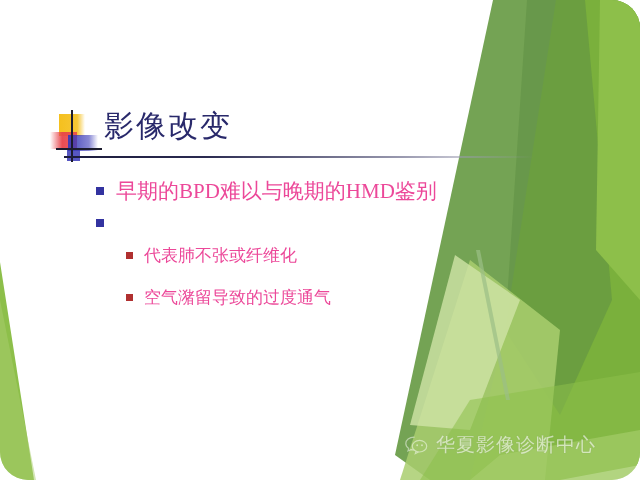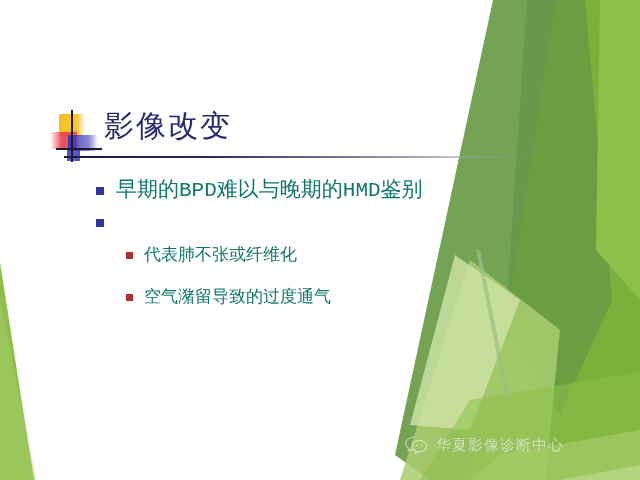--- a/index.html
+++ b/index.html
@@ -14,6 +14,7 @@
     width:640px; height:480px;
     background:#ffffff;
     overflow:hidden;
+    border-radius:28px;
   }
 
   

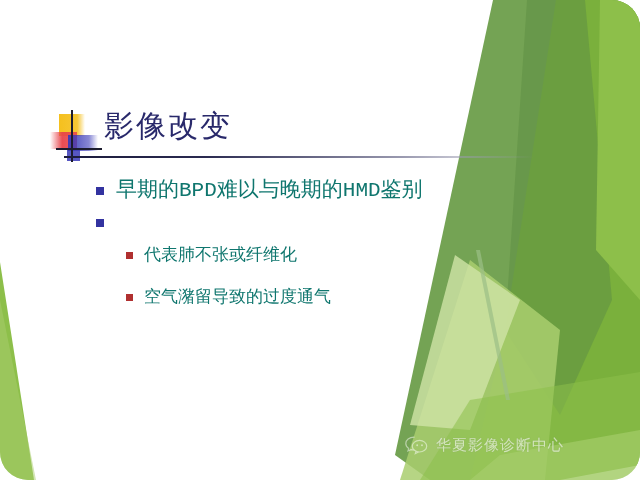--- a/index.html
+++ b/index.html
@@ -85,8 +85,8 @@
   }
 
   .btext {
-    color:#0f766e;
-    font-family:Liberation Mono, monospace;
+    color:#ec4899;
+    font-family:Liberation Serif, serif;
   }
   .lvl1 .btext {
     font-size:21px;

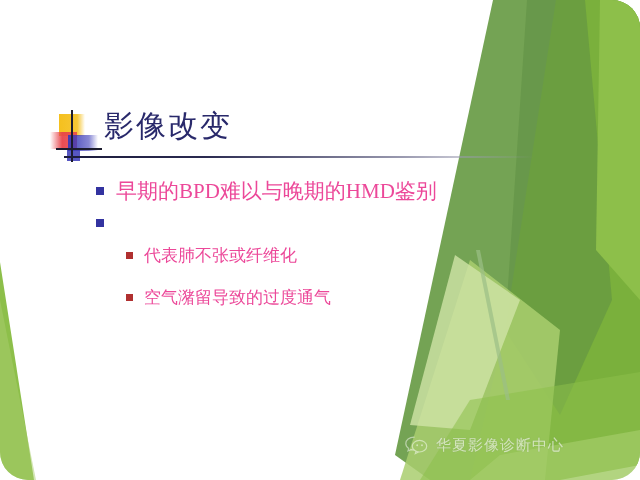--- a/index.html
+++ b/index.html
@@ -113,7 +113,7 @@
     flex:0 0 auto;
   }
   #wm-text {
-    font-size:15px;
+    font-size:19px;
     color:#ffffff;
     letter-spacing:1px;
     white-space:nowrap;

